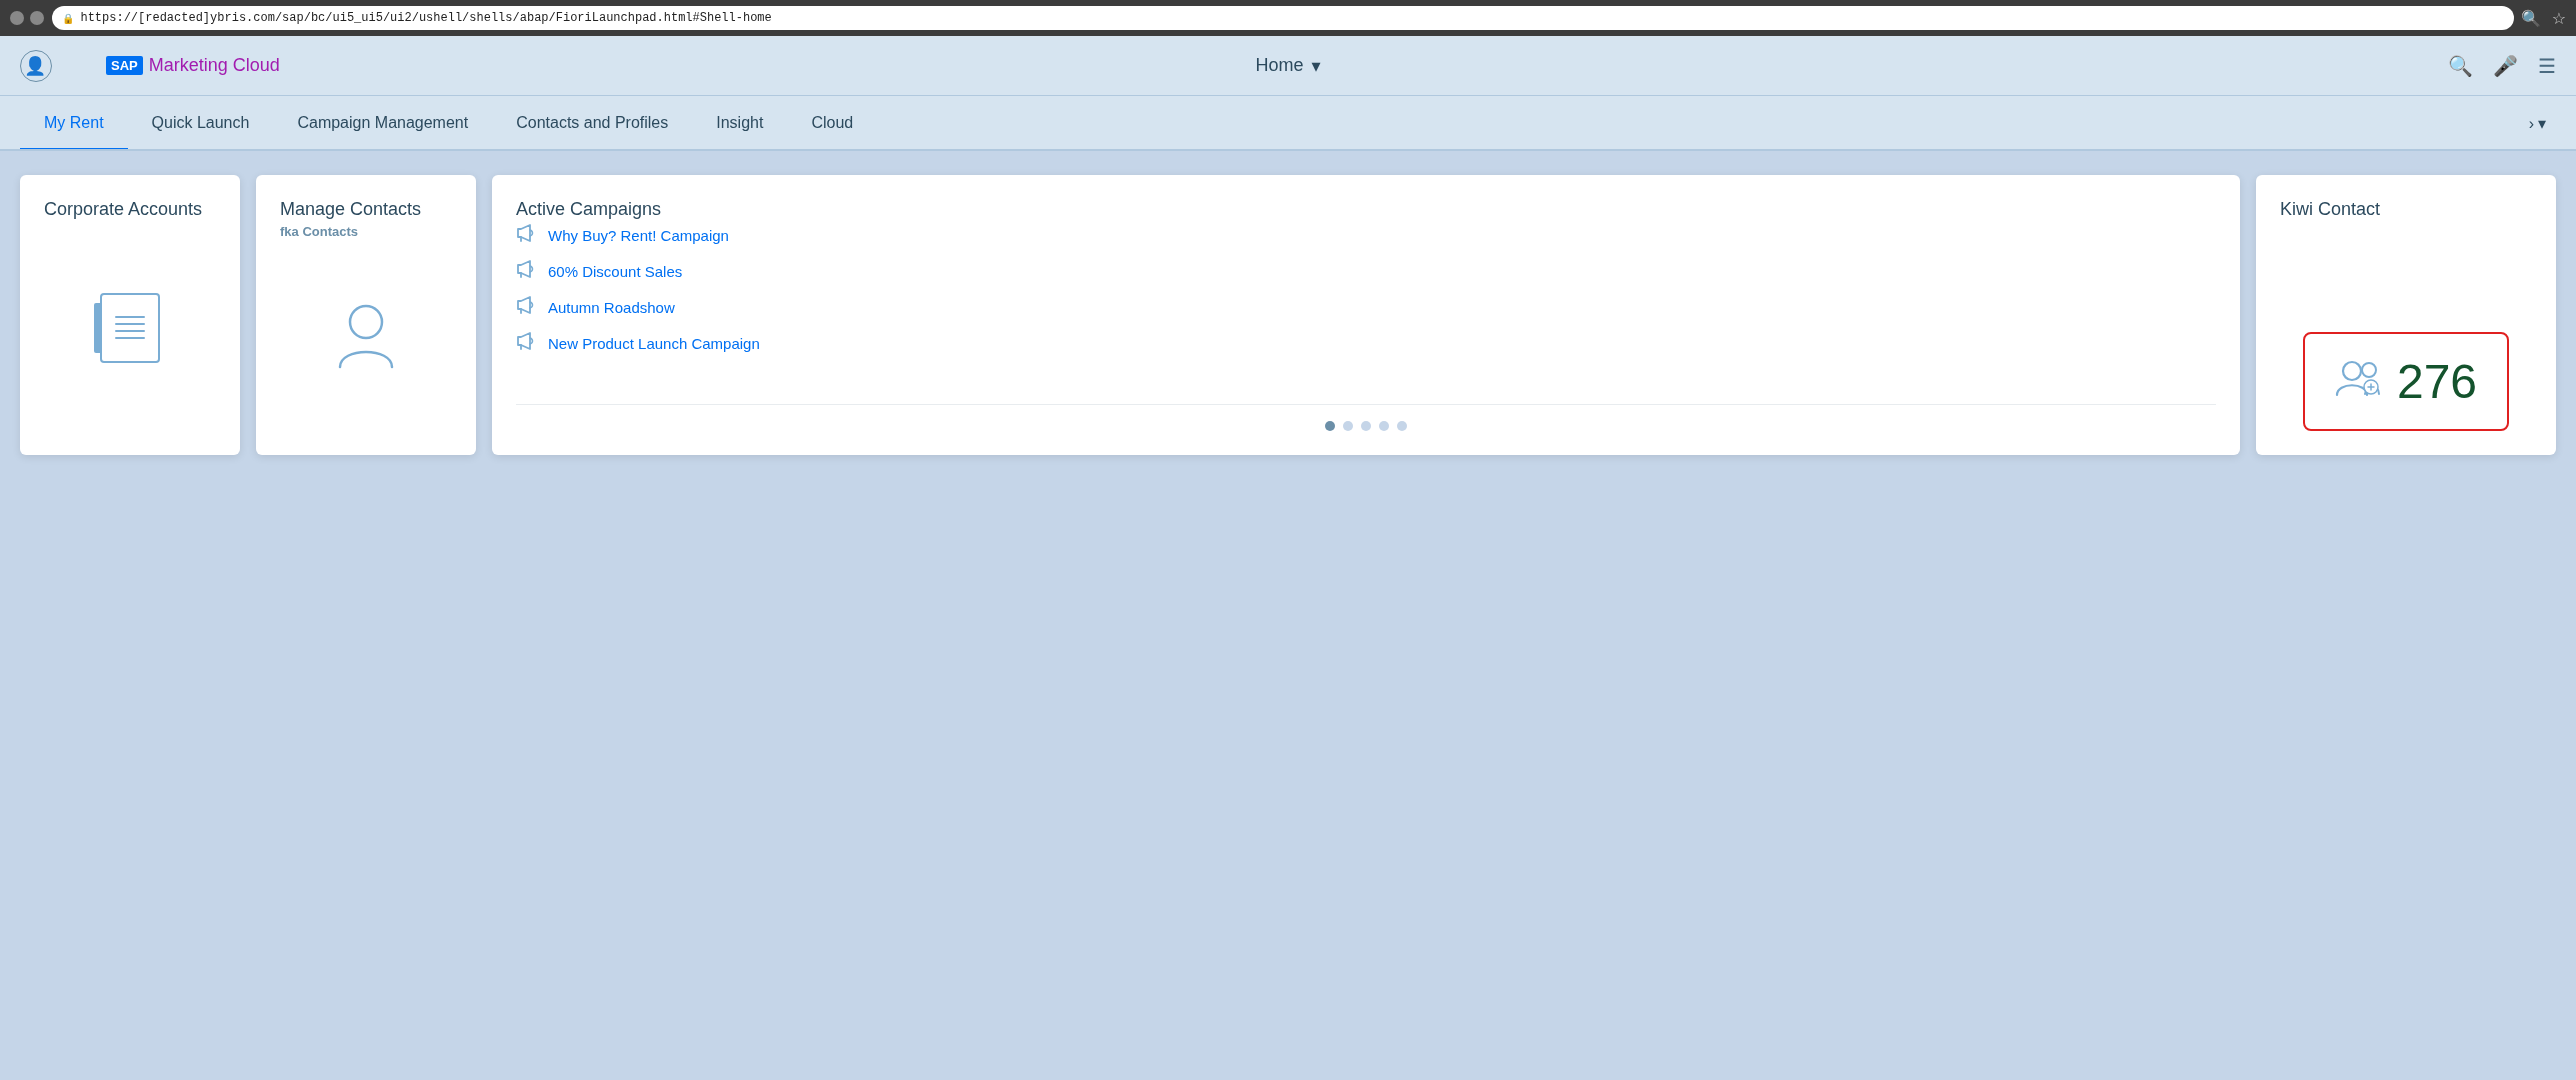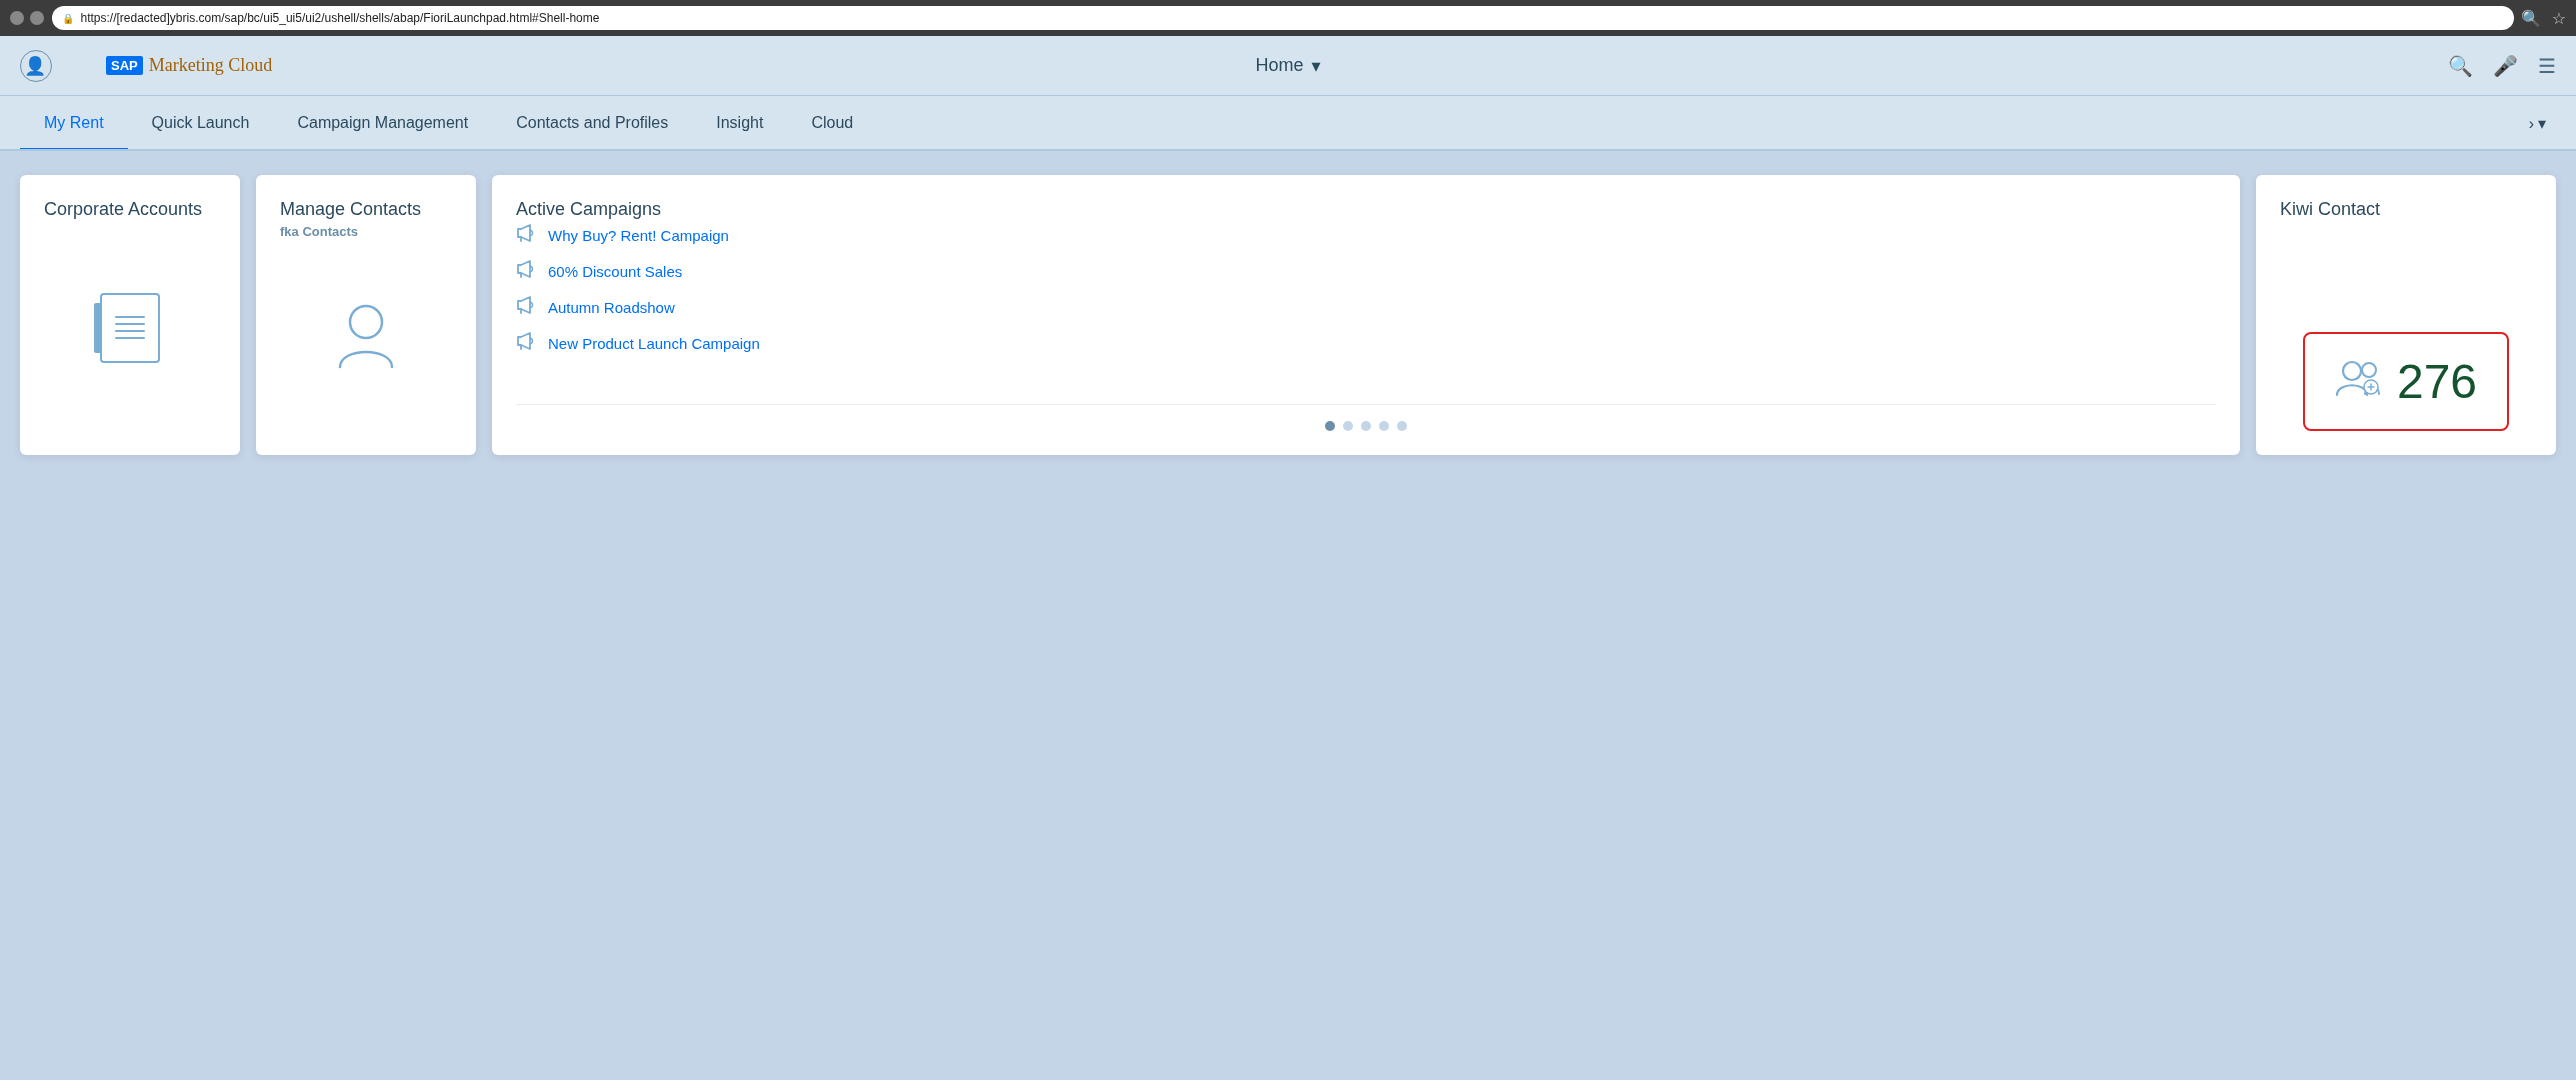--- a/index.html
+++ b/index.html
@@ -45,7 +45,7 @@
       gap: 6px;
     }
     .address-bar .lock-icon { color: #555; font-size: 10px; }
-    .address-bar .url-text { color: #222; font-size: 12px; overflow: hidden; white-space: nowrap; }
+    .address-bar .url-text { color: #222; font-size: 12px; overflow: hidden; white-space: nowrap; font-family: Liberation Mono, monospace; }
     .browser-toolbar-icons {
       display: flex; align-items: center; gap: 10px; color: #ccc;
     }

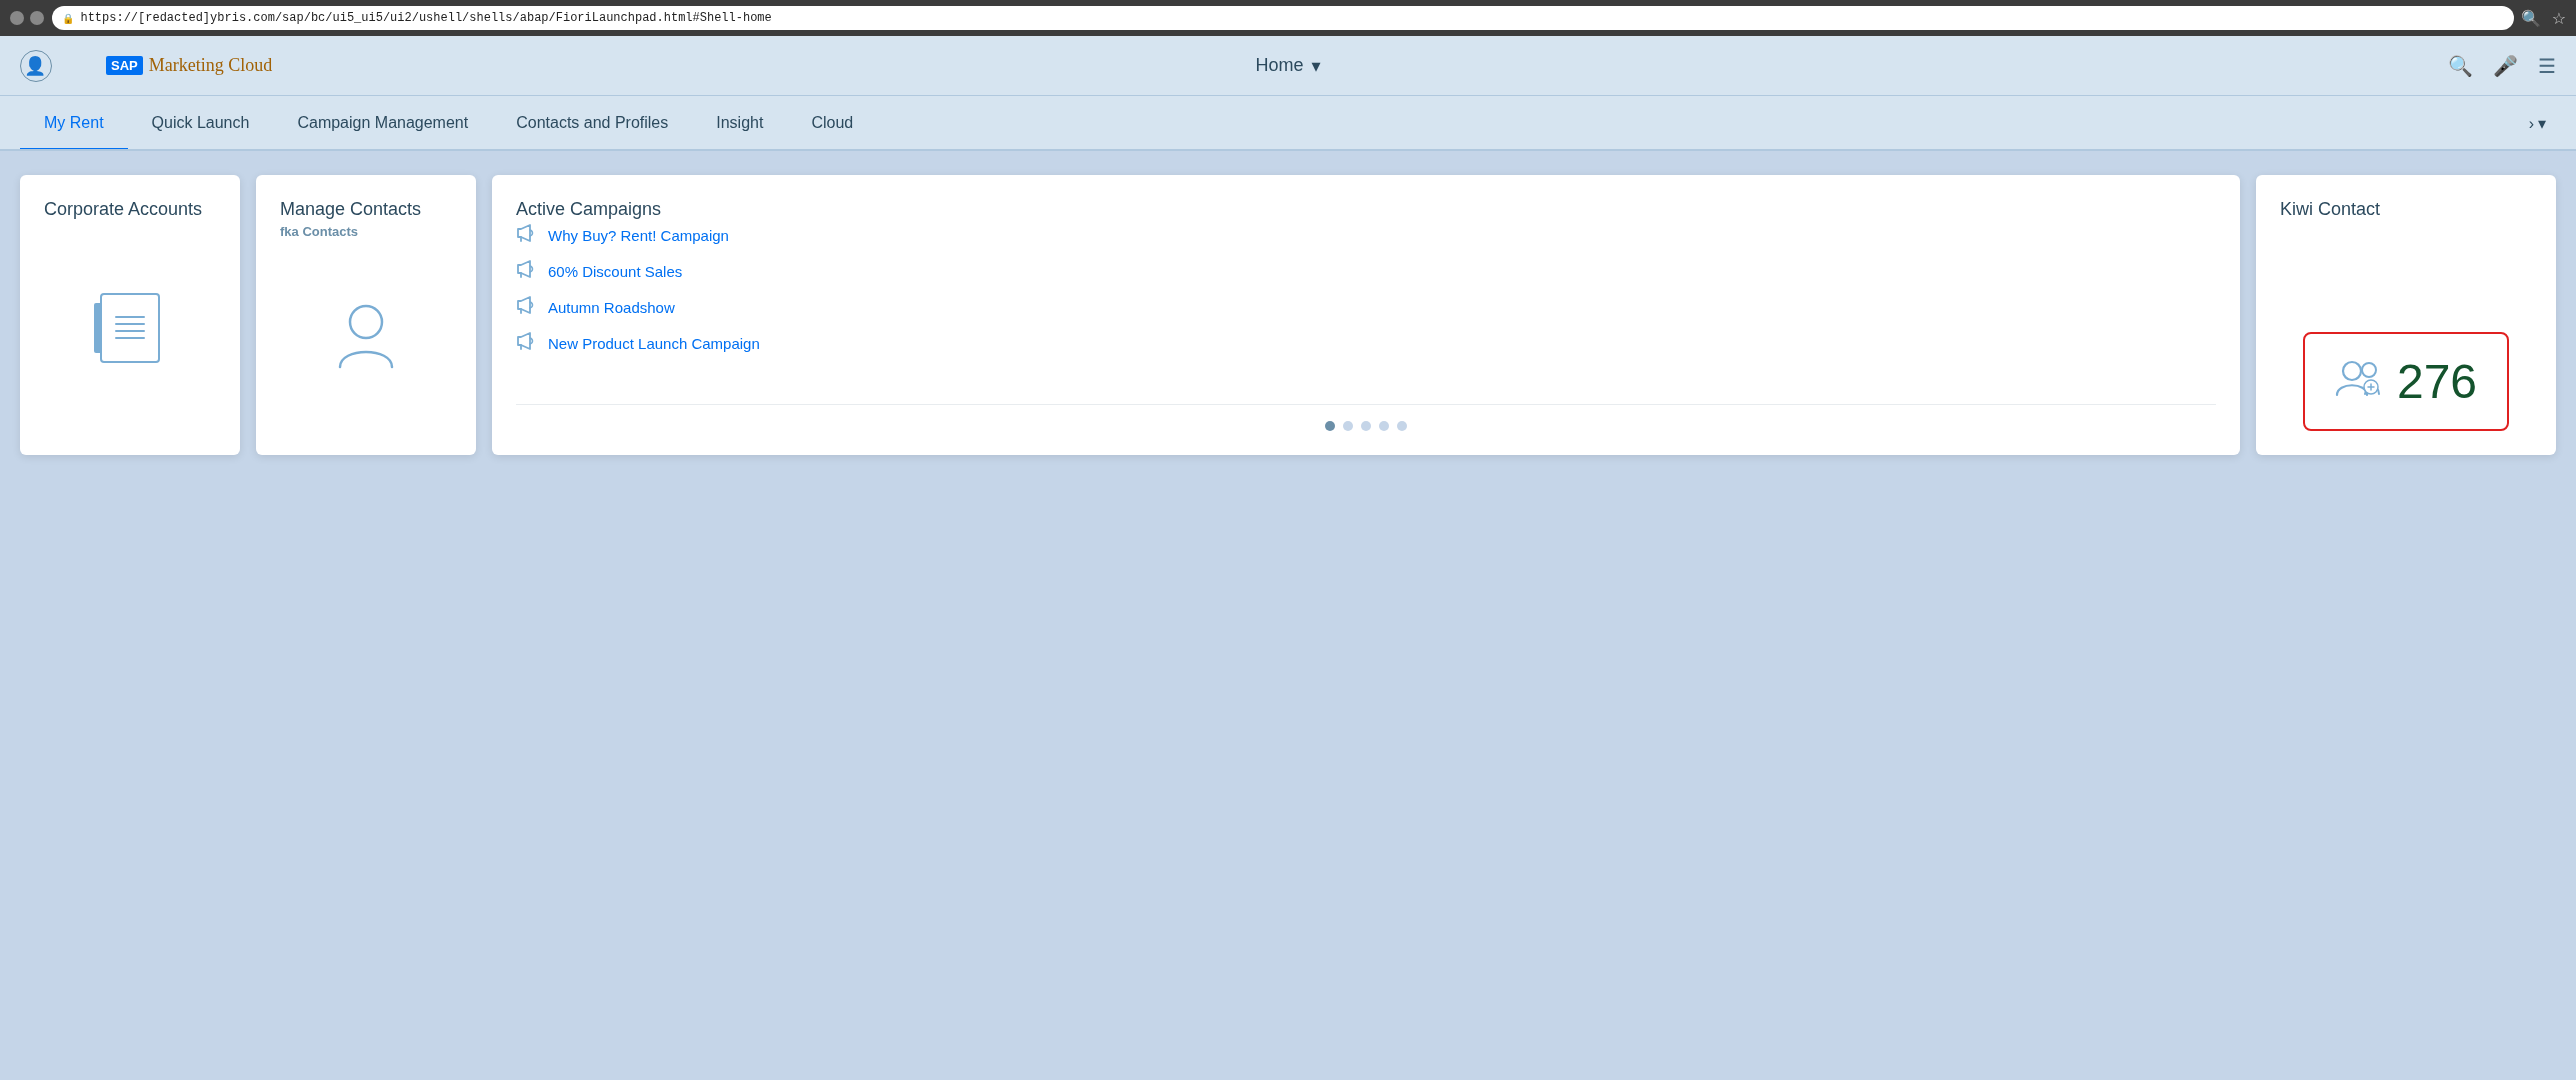--- a/index.html
+++ b/index.html
@@ -90,9 +90,8 @@
     }
     .app-title {
       font-size: 18px;
-      color: #a16207;
+      color: #a21caf;
       font-weight: 400;
-      font-family: Liberation Serif, serif;
     }
     .shell-header-center {
       position: absolute;

